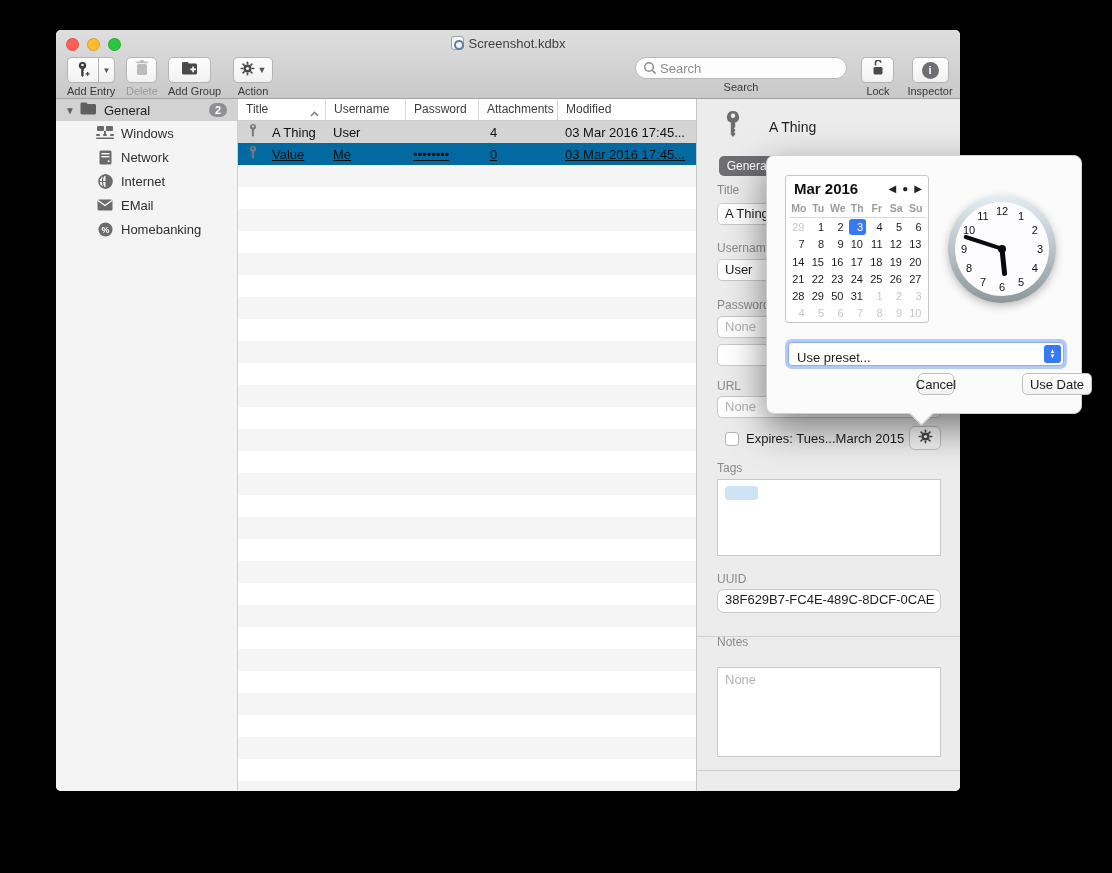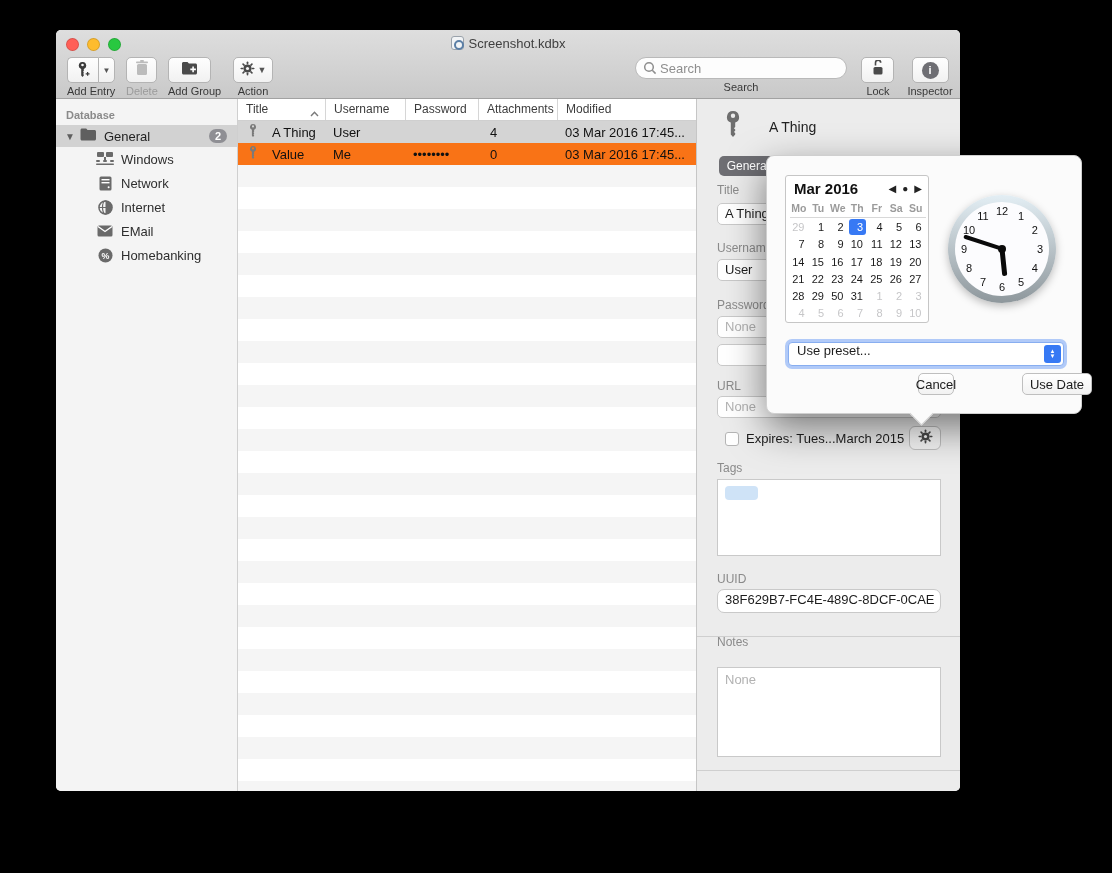--- a/index.html
+++ b/index.html
@@ -242,7 +242,6 @@
     <div class="content">
 
       <div class="sidebar">
-        <div class="sb-header">Database</div>
         <div class="sb-root">
           <span class="sb-tri">▼</span>
           <span>

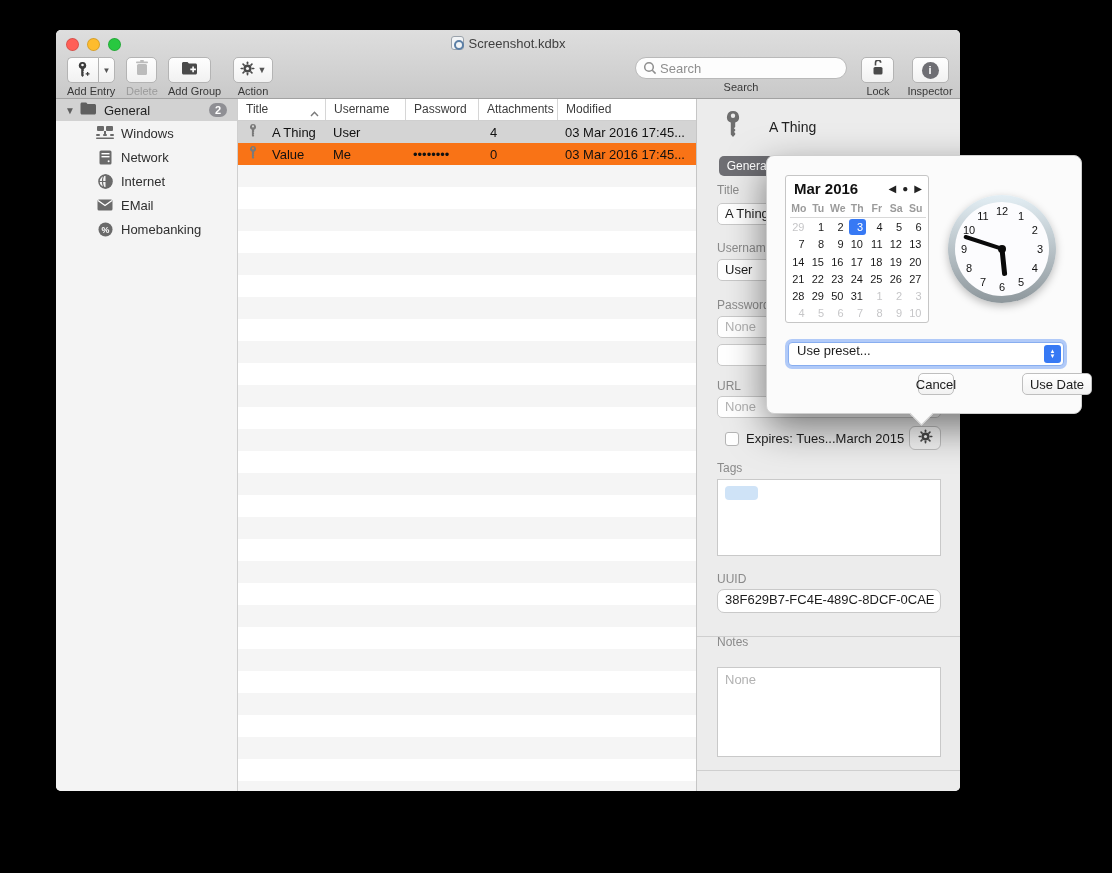--- a/index.html
+++ b/index.html
@@ -335,7 +335,7 @@
               <div class="cell" style="width: 79px; padding-left: 12px;">4</div>
               <div class="cell" style="width: 139px; flex: 1 1 0%;">03 Mar 2016 17:45...</div>
             </div>
-            <div class="trow" style="background: #f97316;">
+            <div class="trow" style="background: #0369a1; text-decoration: underline;">
               <div class="cell keycell" style="width: 87px;">
                 <span style="margin-right: 7px;"><svg width="10" height="14" viewBox="0 0 10 14">
                     <path fill="#7a7a7a" d="M5 0a3 3 0 0 0-1.1 5.8v5.9L5 13l1.1-1.3v-.7l-.6-.6.6-.6v-.7l-.6-.6.6-.6V5.8A3 3 0 0 0 5 0zm0 1.3a1.1 1.1 0 1 1 0 2.2 1.1 1.1 0 0 1 0-2.2z"></path>

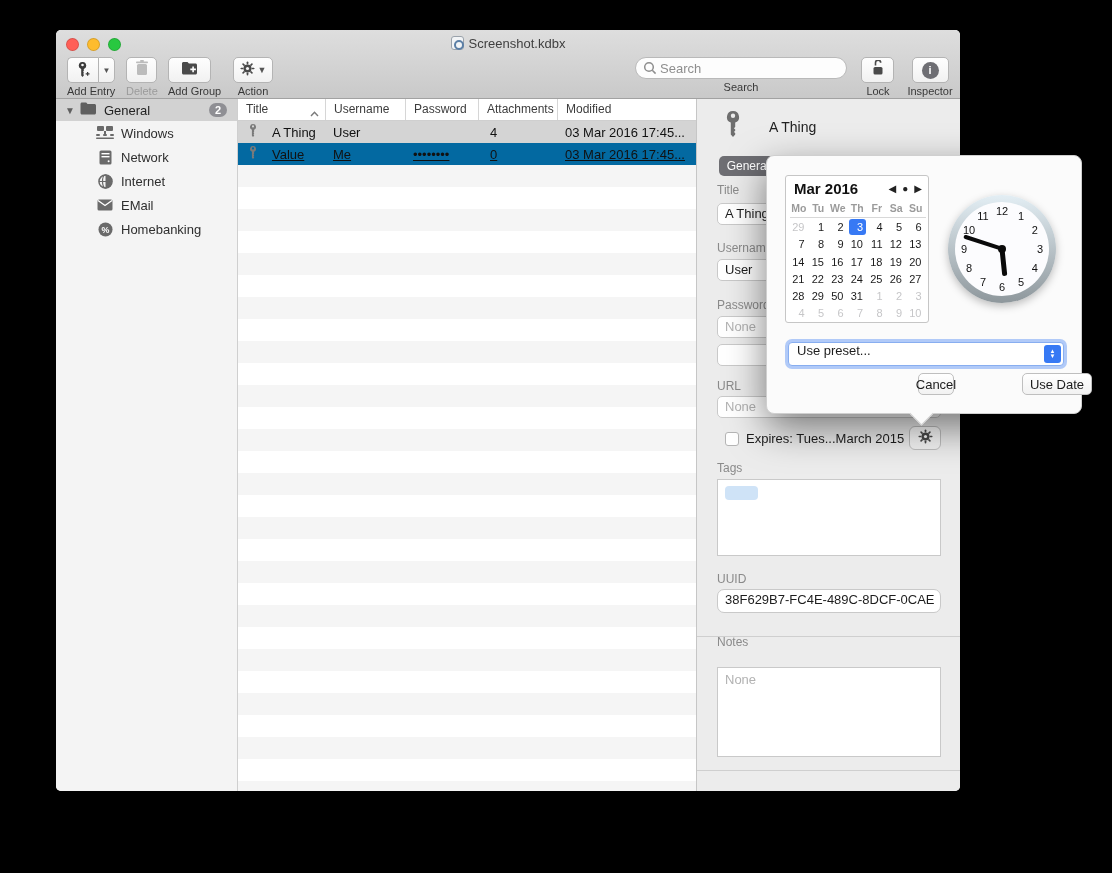--- a/index.html
+++ b/index.html
@@ -114,7 +114,7 @@
   .hub{position:absolute;left:50%;top:50%;width:8px;height:8px;margin:-4px 0 0 -4px;background:#0a0a0a;border-radius:50%;}
   .preset{position:absolute;left:21px;top:186px;width:276px;height:24px;background:#fff;border:1px solid #88aef0;
     border-radius:4px;box-shadow:0 0 0 3px rgba(87,143,245,.45);font-size:13px;color:#1d1d1d;
-    display:flex;align-items:flex-start;padding-left:8px;}
+    display:flex;align-items:flex-end;padding-left:8px;}
   .stepper{position:absolute;right:2px;top:2px;width:17px;height:18px;border-radius:3px;
     display:flex;flex-direction:column;align-items:center;justify-content:center;color:#fff;font-size:6px;line-height:5px;}
   .popbtn{position:absolute;top:217px;height:22px;background:linear-gradient(#fff,#f2f2f2);

